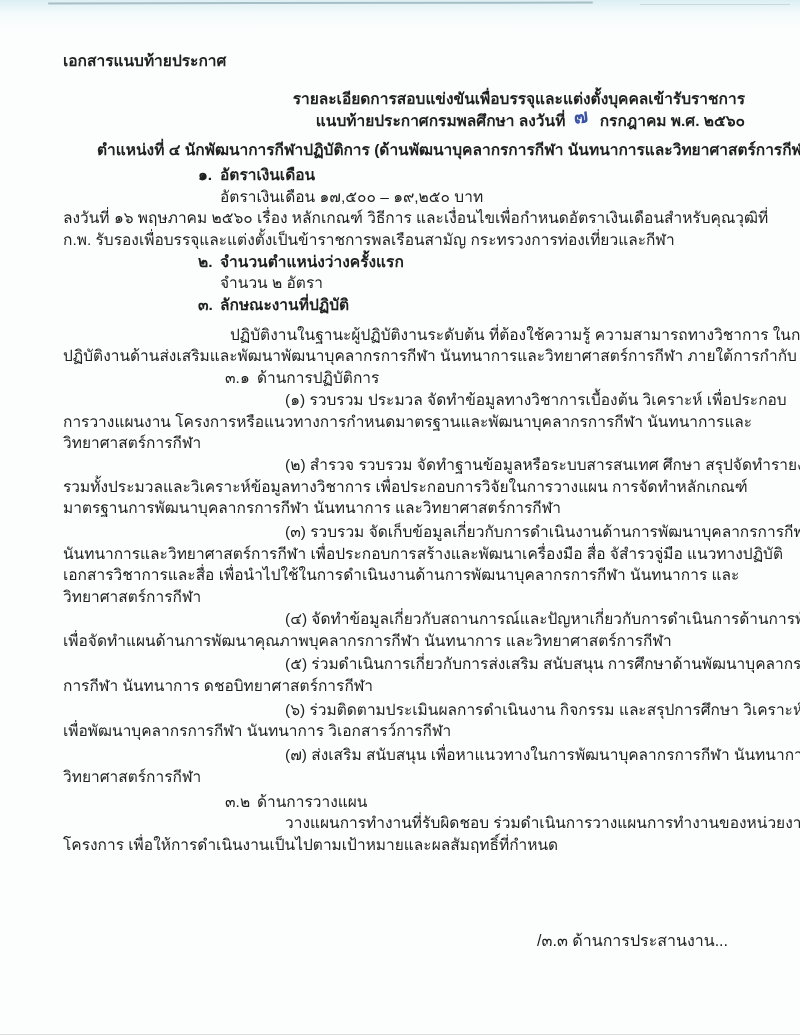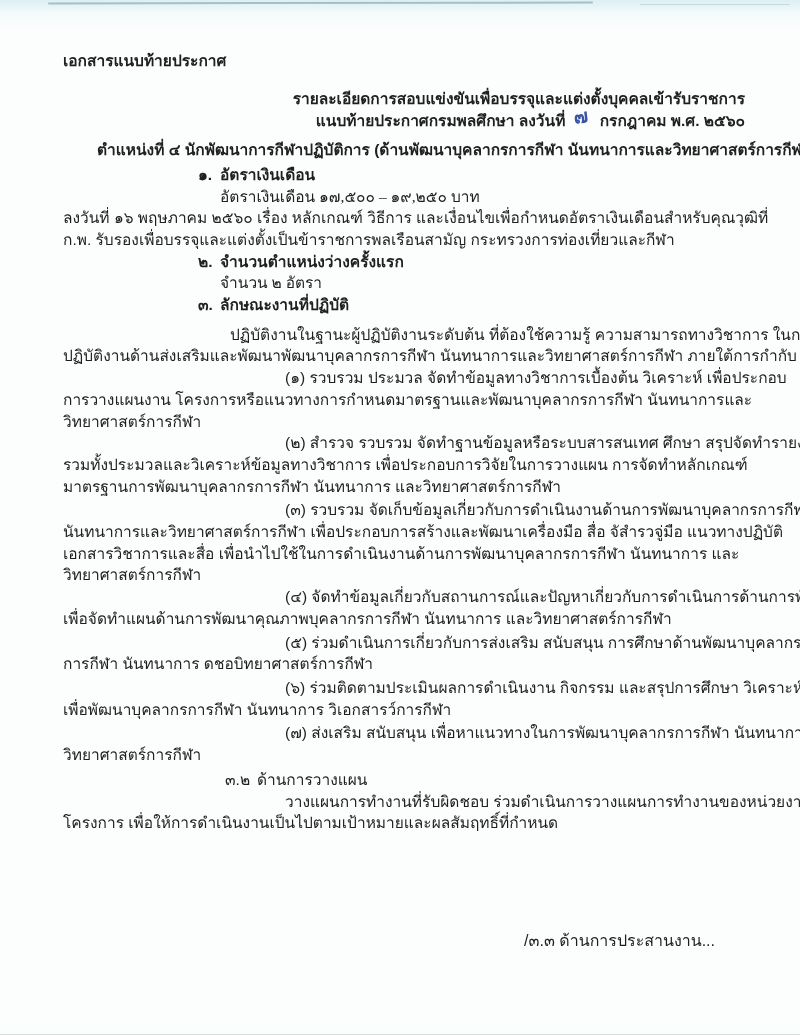--- a/index.html
+++ b/index.html
@@ -33,7 +33,7 @@
   .mb-title { margin-bottom:16px; }
   .pos      { margin-left:34px; margin-top:7px; }
   .ind-num  { margin-left:135px; }
-  .ind-a    { margin-left:157px;font-family:Liberation Serif, serif; }
+  .ind-a    { margin-left:157px; }
   .ind-b    { margin-left:167px; }
   .ind-sub  { margin-left:162px; }
   .ind-item { margin-left:222px; }

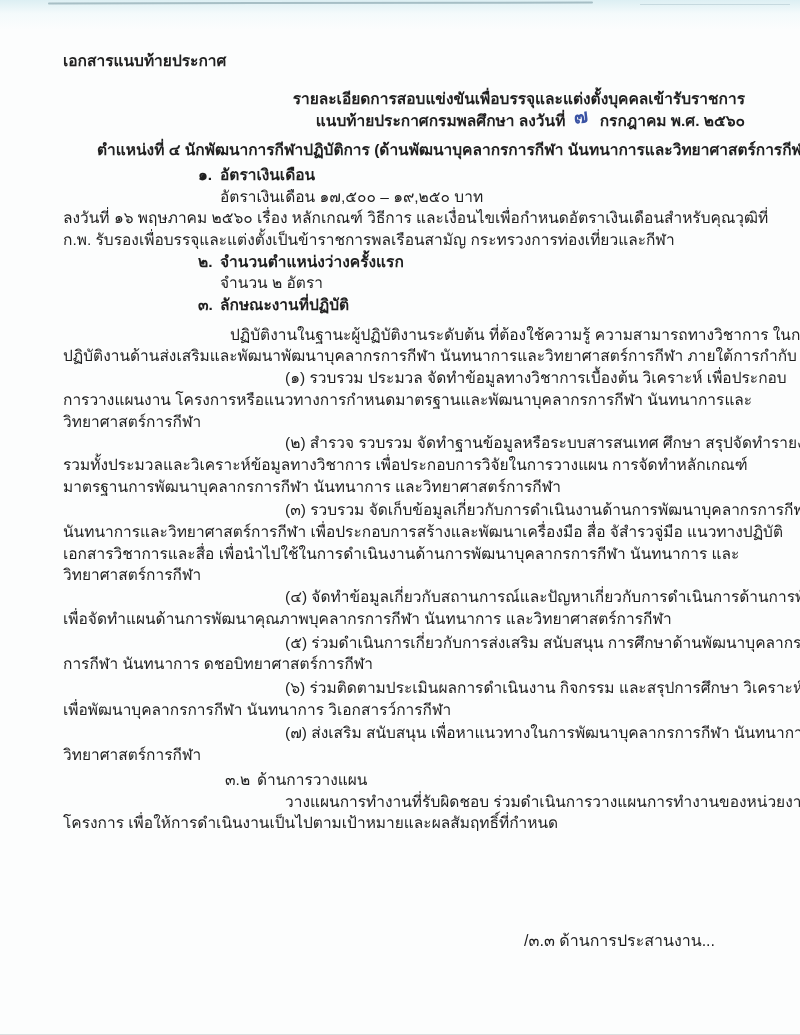--- a/index.html
+++ b/index.html
@@ -95,6 +95,9 @@
   <div class="line ind-b mt8">ปฏิบัติงานในฐานะผู้ปฏิบัติงานระดับต้น ที่ต้องใช้ความรู้ ความสามารถทางวิชาการ ในการทำงาน</div>
   <div class="line">ปฏิบัติงานด้านส่งเสริมและพัฒนาพัฒนาบุคลากรการกีฬา นันทนาการและวิทยาศาสตร์การกีฬา ภายใต้การกำกับ</div>
 
+  <div class="line ind-sub">
+    <span class="subnum">๓.๑</span><span>ด้านการปฏิบัติการ</span>
+  </div>
 
   <div class="line ind-item">(๑) รวบรวม ประมวล จัดทำข้อมูลทางวิชาการเบื้องต้น วิเคราะห์ เพื่อประกอบ</div>
   <div class="line">การวางแผนงาน โครงการหรือแนวทางการกำหนดมาตรฐานและพัฒนาบุคลากรการกีฬา นันทนาการและ</div>

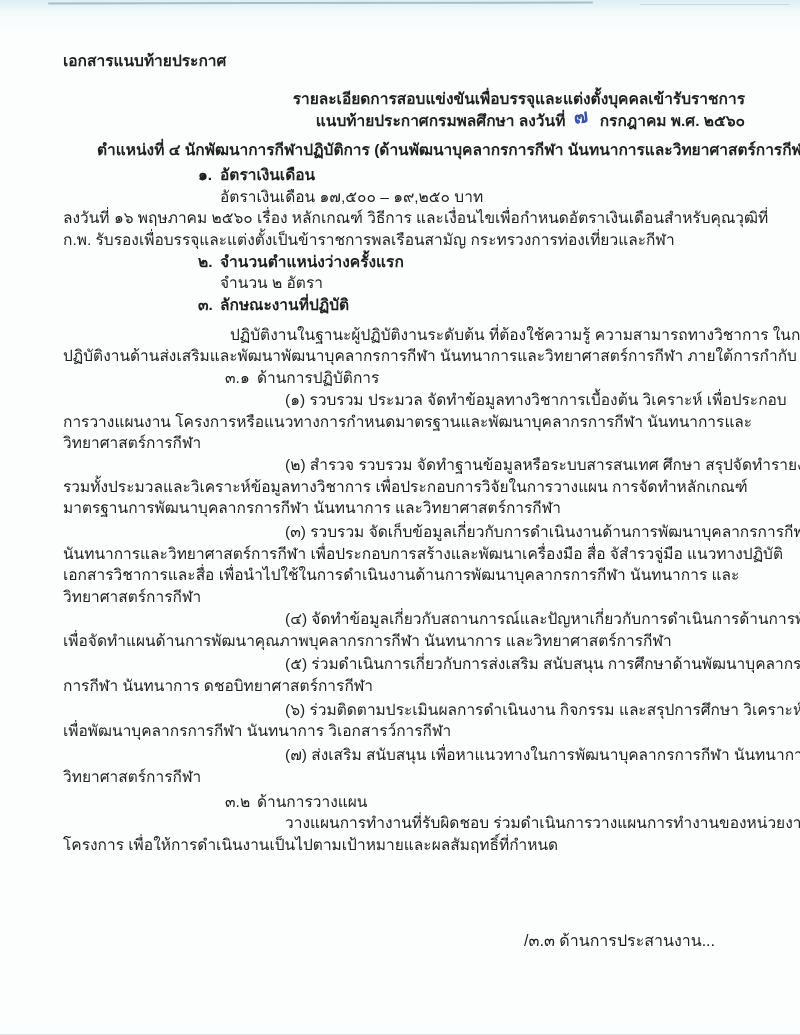--- a/index.html
+++ b/index.html
@@ -53,7 +53,7 @@
     margin:0 11px 0 9px;
   }
 
-  .footer-note { position:absolute; top:928px; right:85px; white-space:nowrap; }
+  .footer-note { position:absolute; top:928px; right:72px; white-space:nowrap; }
 </style>
 </head>
 <body>

